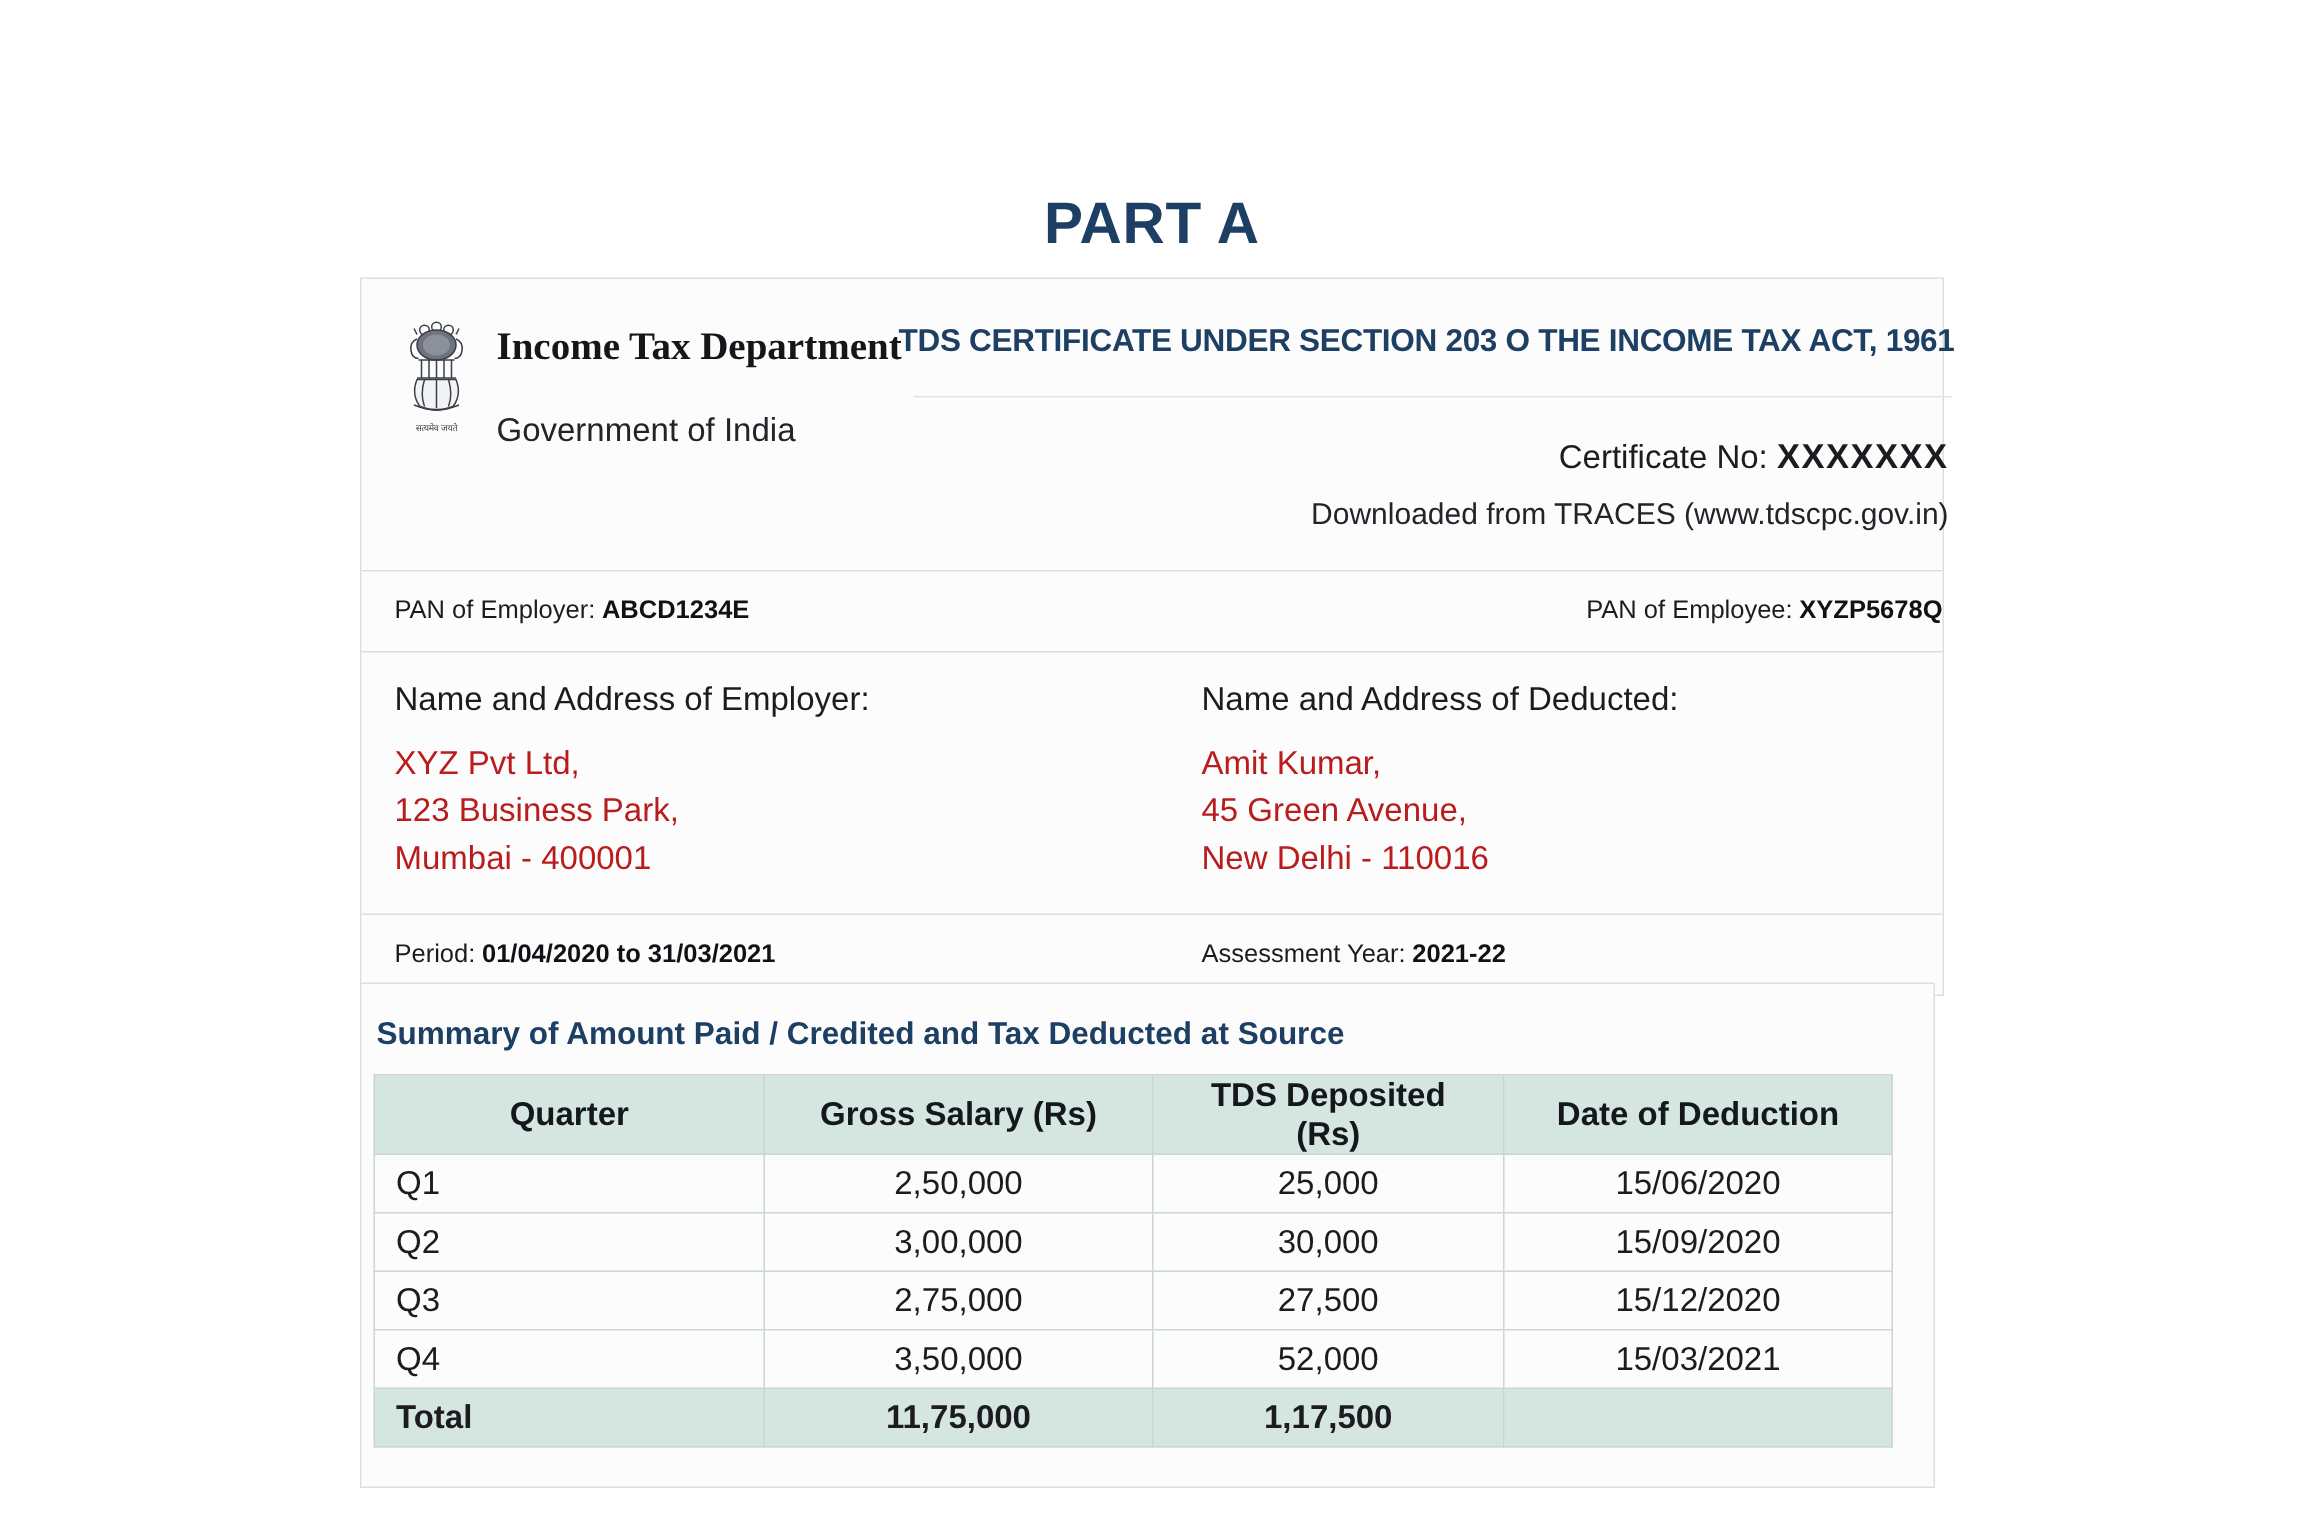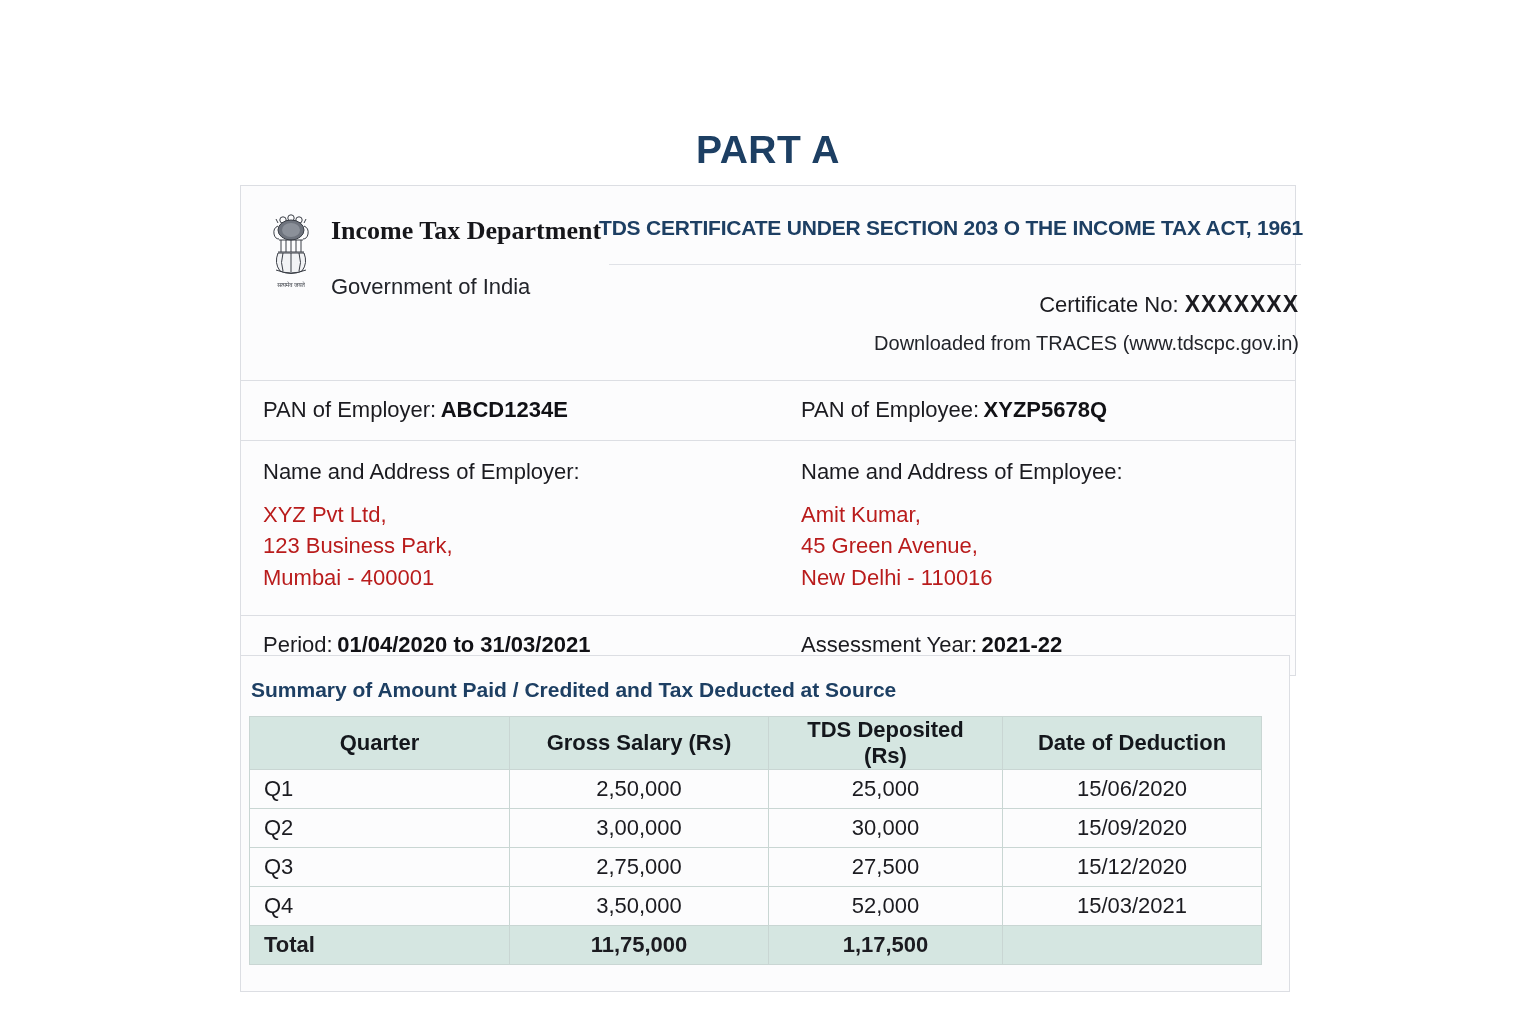--- a/index.html
+++ b/index.html
@@ -145,7 +145,7 @@
   }
   .pan-left { width: 548px; padding-left: 22px; box-sizing: border-box; }
   .pan-right { flex: 1; padding-left: 12px; box-sizing: border-box; }
-  .lbl { font-size: 22px; color: #1b1b20; }
+  .lbl { font-size: 17px; color: #1b1b20; }
   .val-b { font-weight: bold; color: #111115; }
 
   

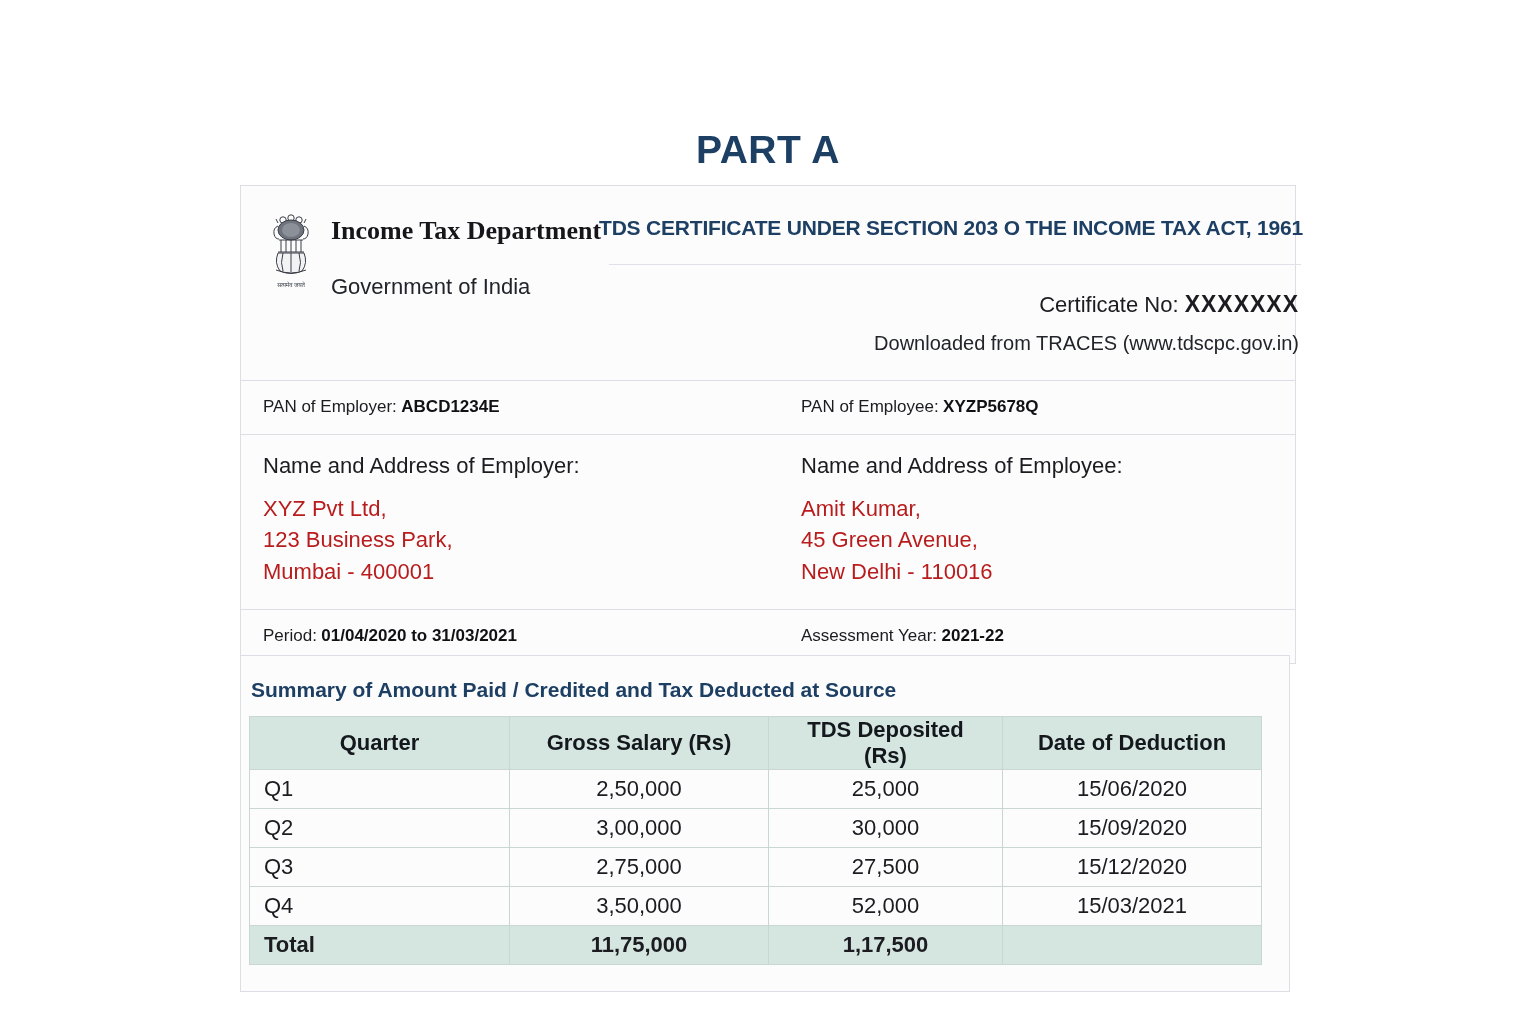--- a/index.html
+++ b/index.html
@@ -144,7 +144,7 @@
     padding: 16px 0 17px 0;
   }
   .pan-left { width: 548px; padding-left: 22px; box-sizing: border-box; }
-  .pan-right { flex: 1; padding-left: 12px; box-sizing: border-box; }
+  .pan-right { flex: 1; padding-left: 12px; box-sizing: border-box; text-align: right; }
   .lbl { font-size: 17px; color: #1b1b20; }
   .val-b { font-weight: bold; color: #111115; }
 

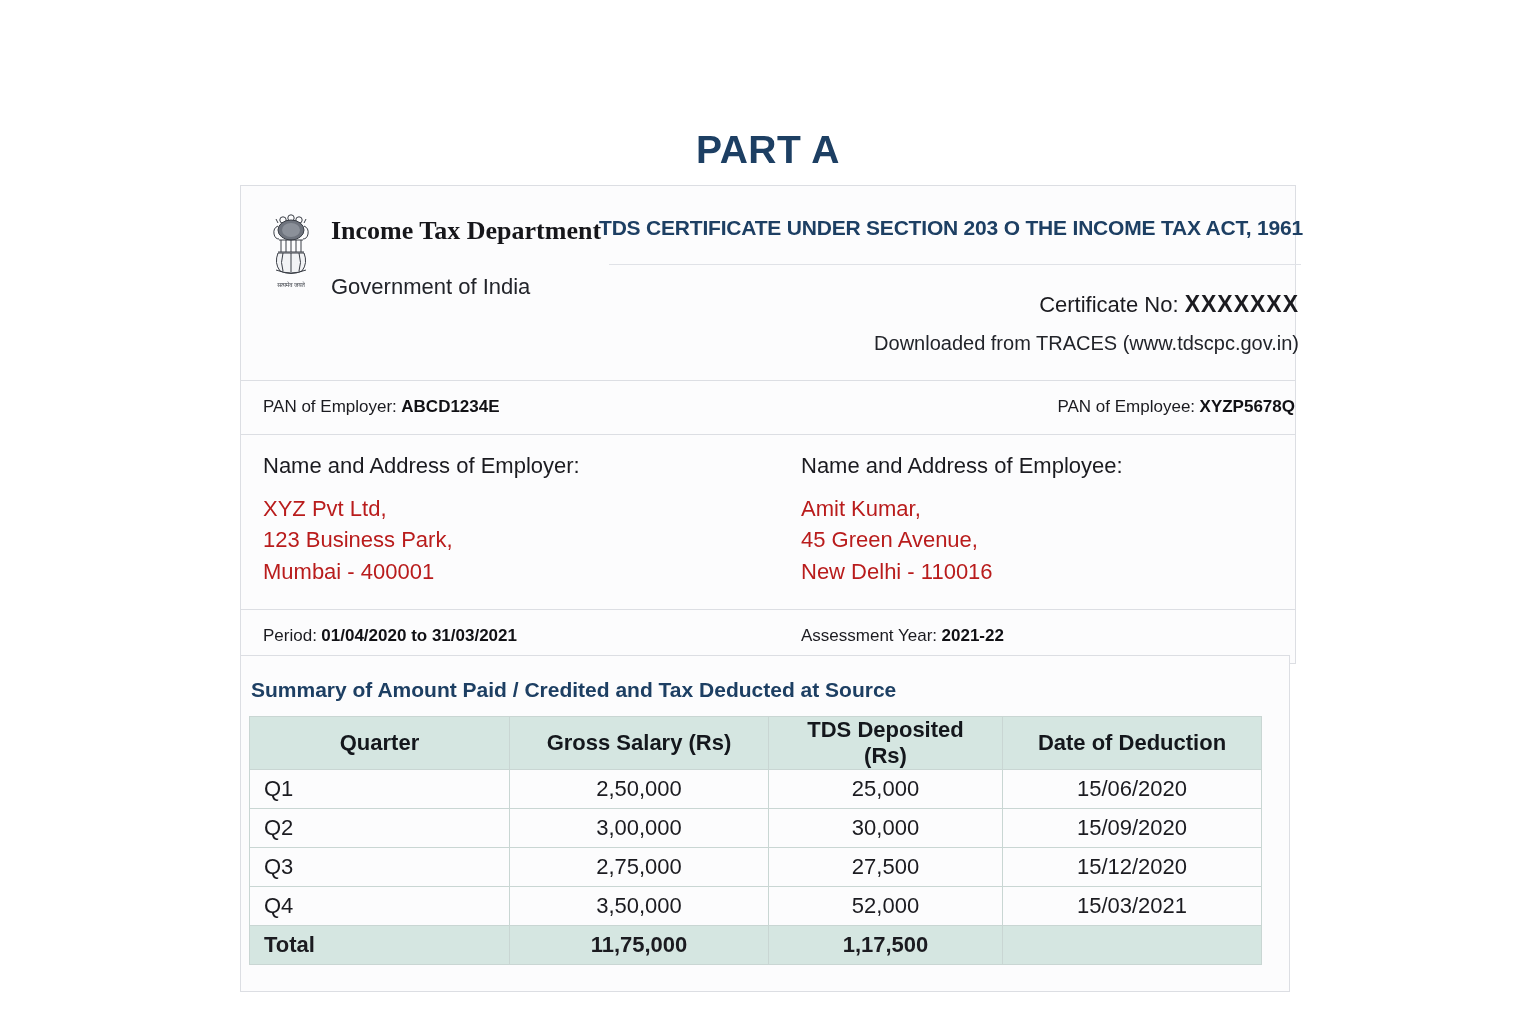--- a/index.html
+++ b/index.html
@@ -295,7 +295,7 @@
         <div class="addr-line">Mumbai - 400001</div>
       </div>
       <div class="addr-col-right">
-        <div class="addr-head">Name and Address of Employee:</div>
+        <div class="addr-head">Name and Address of Deducted:</div>
         <div class="addr-line">Amit Kumar,</div>
         <div class="addr-line">45 Green Avenue,</div>
         <div class="addr-line">New Delhi - 110016</div>

